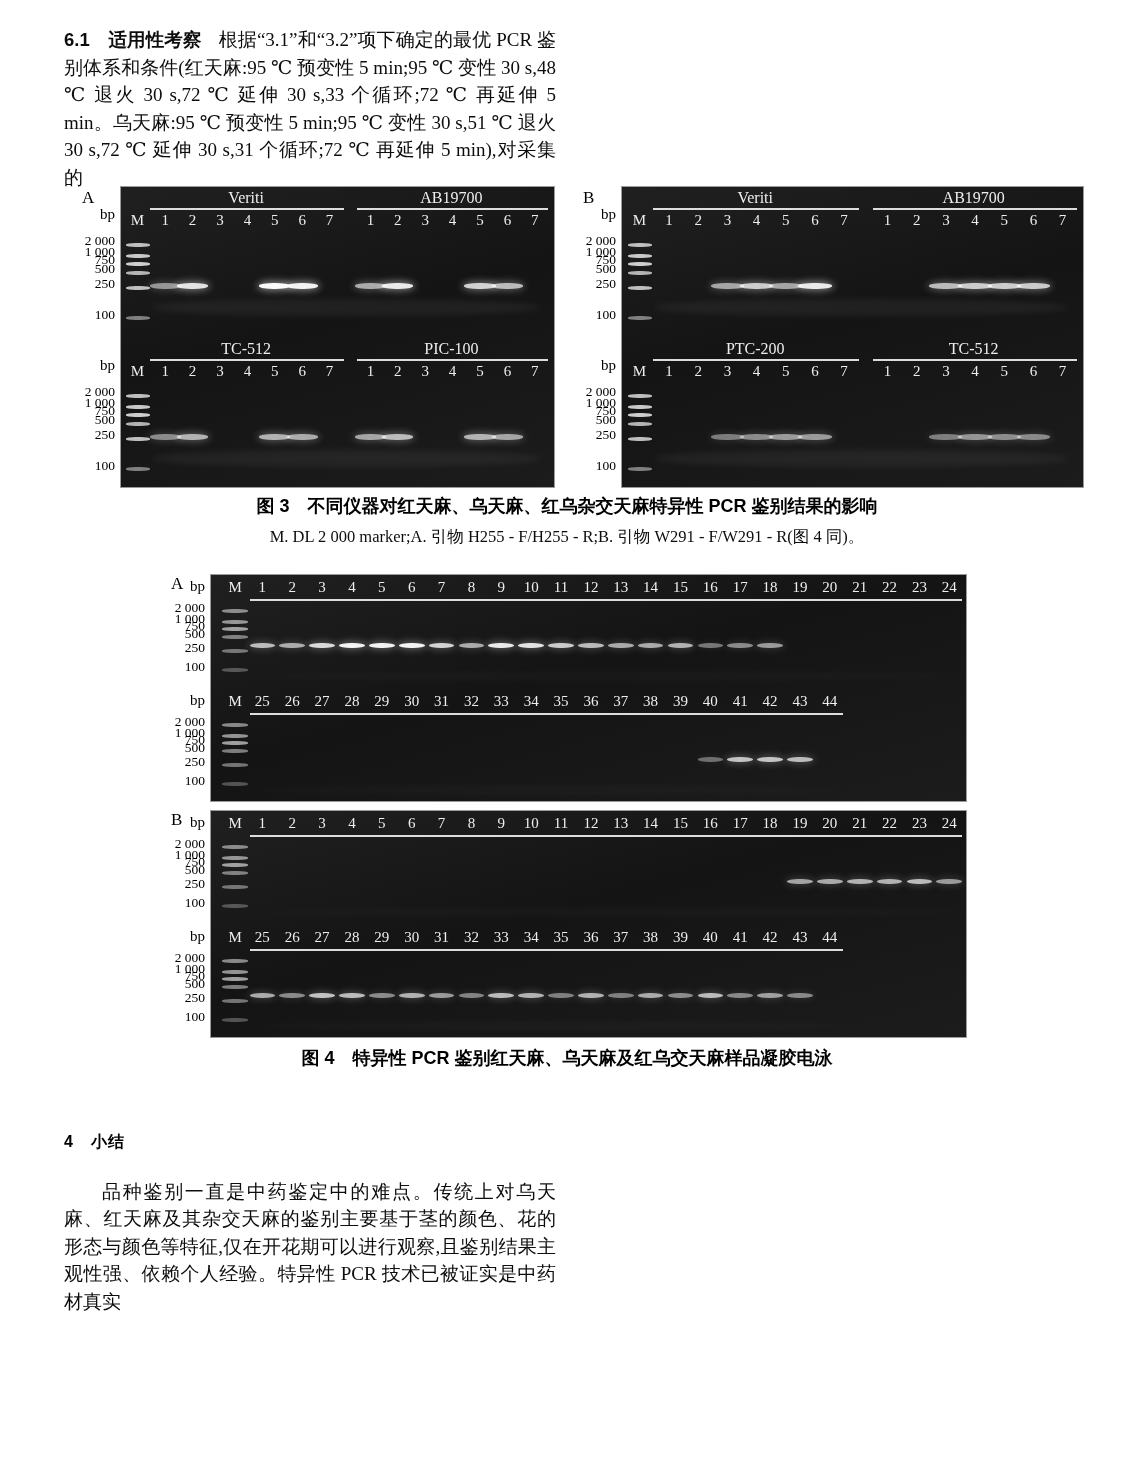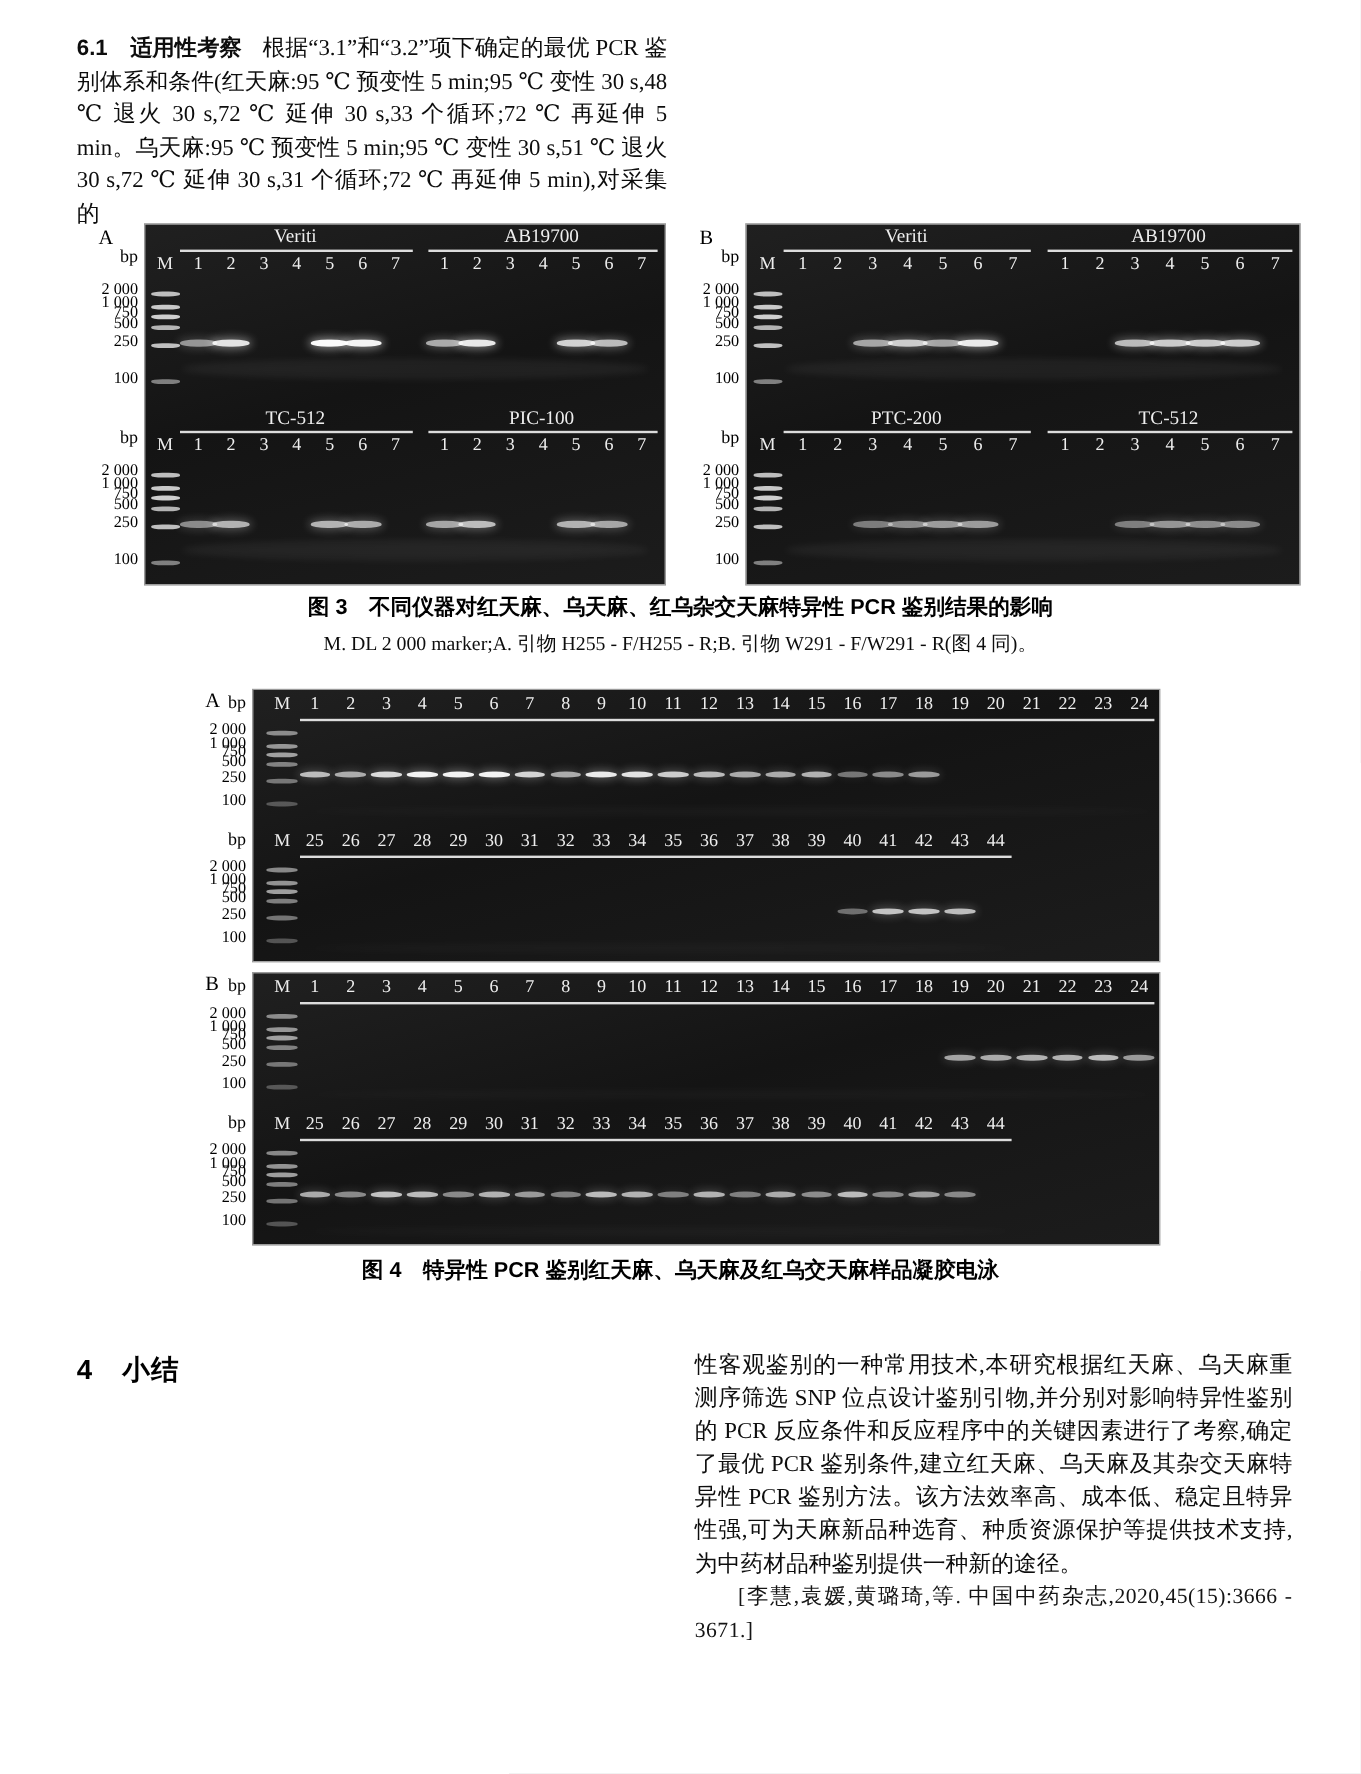--- a/index.html
+++ b/index.html
@@ -10,7 +10,7 @@
   .col{position:absolute;}
   .lead-head{font-weight:bold;font-family:"Liberation Sans","DejaVu Sans",sans-serif;font-size:18.5px;}
   .lead-body{margin-left:0.9em;}
-  h2.sec{font-family:"Liberation Sans","DejaVu Sans",sans-serif;font-size:23px;color:#000;margin:4px 0 22px 0;font-weight:bold;letter-spacing:1px;}
+  h2.sec{font-family:"Liberation Sans","DejaVu Sans",sans-serif;font-size:16px;color:#000;margin:4px 0 22px 0;font-weight:bold;letter-spacing:1px;}
   .citation{margin-top:16px;font-size:18px;letter-spacing:0.4px;color:#141414;}
   .caption{position:absolute;left:0;width:1134px;text-align:center;}
   .cap-title{font-family:"Liberation Sans","DejaVu Sans",sans-serif;font-weight:bold;font-size:18px;color:#000;}

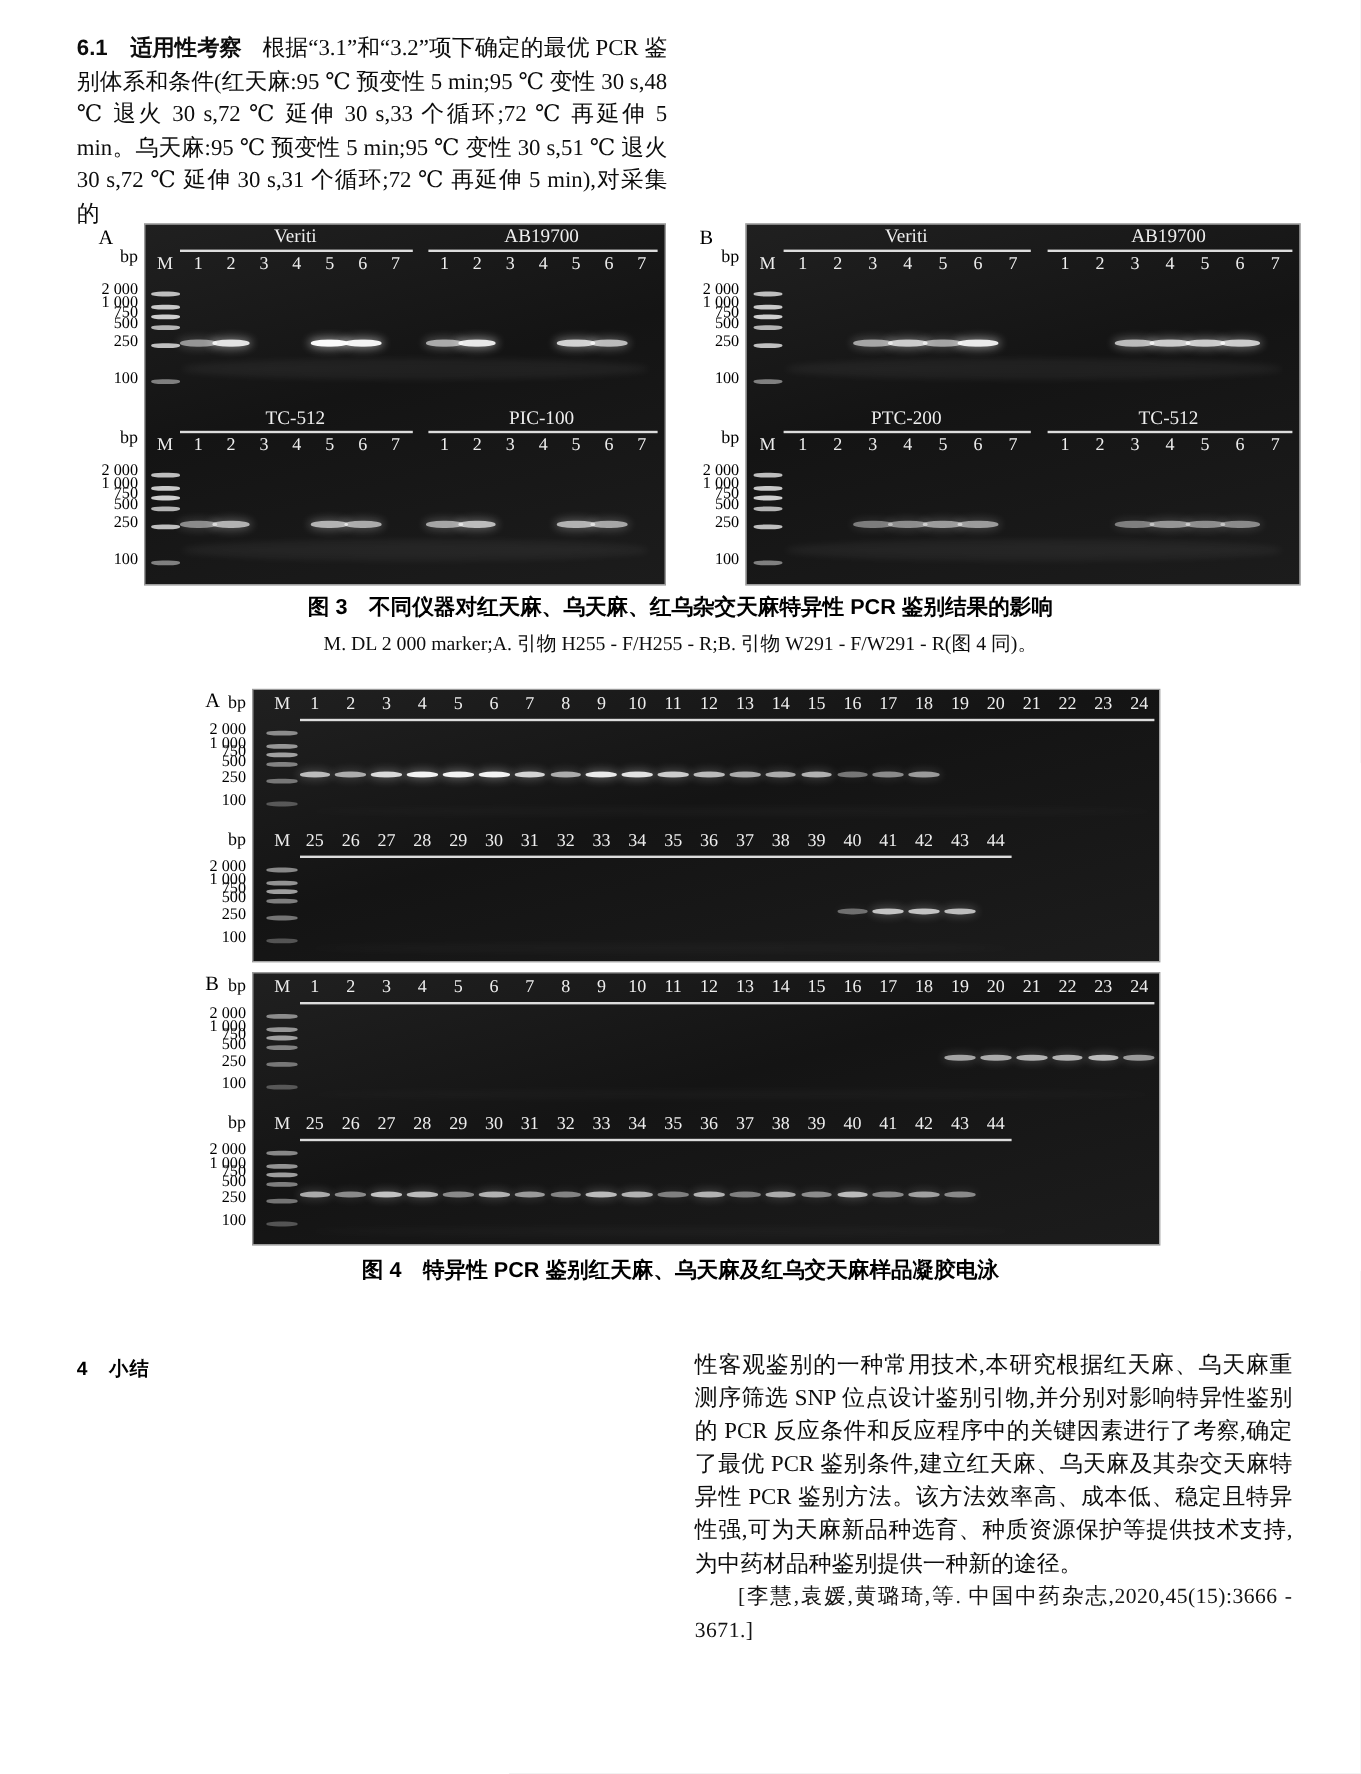--- a/index.html
+++ b/index.html
@@ -462,10 +462,6 @@
   <div class="col bodytext" style="top:1124px;left:64px;width:492px;">
     <h2 class="sec">4　小结</h2>
   </div>
-  <div class="col bodytext" style="top:1124px;left:579px;width:498px;">
-    <p>性客观鉴别的一种常用技术,本研究根据红天麻、乌天麻重测序筛选 SNP 位点设计鉴别引物,并分别对影响特异性鉴别的 PCR 反应条件和反应程序中的关键因素进行了考察,确定了最优 PCR 鉴别条件,建立红天麻、乌天麻及其杂交天麻特异性 PCR 鉴别方法。该方法效率高、成本低、稳定且特异性强,可为天麻新品种选育、种质资源保护等提供技术支持,为中药材品种鉴别提供一种新的途径。</p>
-    <p class="citation indent">[李慧,袁媛,黄璐琦,等. 中国中药杂志,2020,45(15):3666 - 3671.]</p>
-  </div>
 
 </div>
 

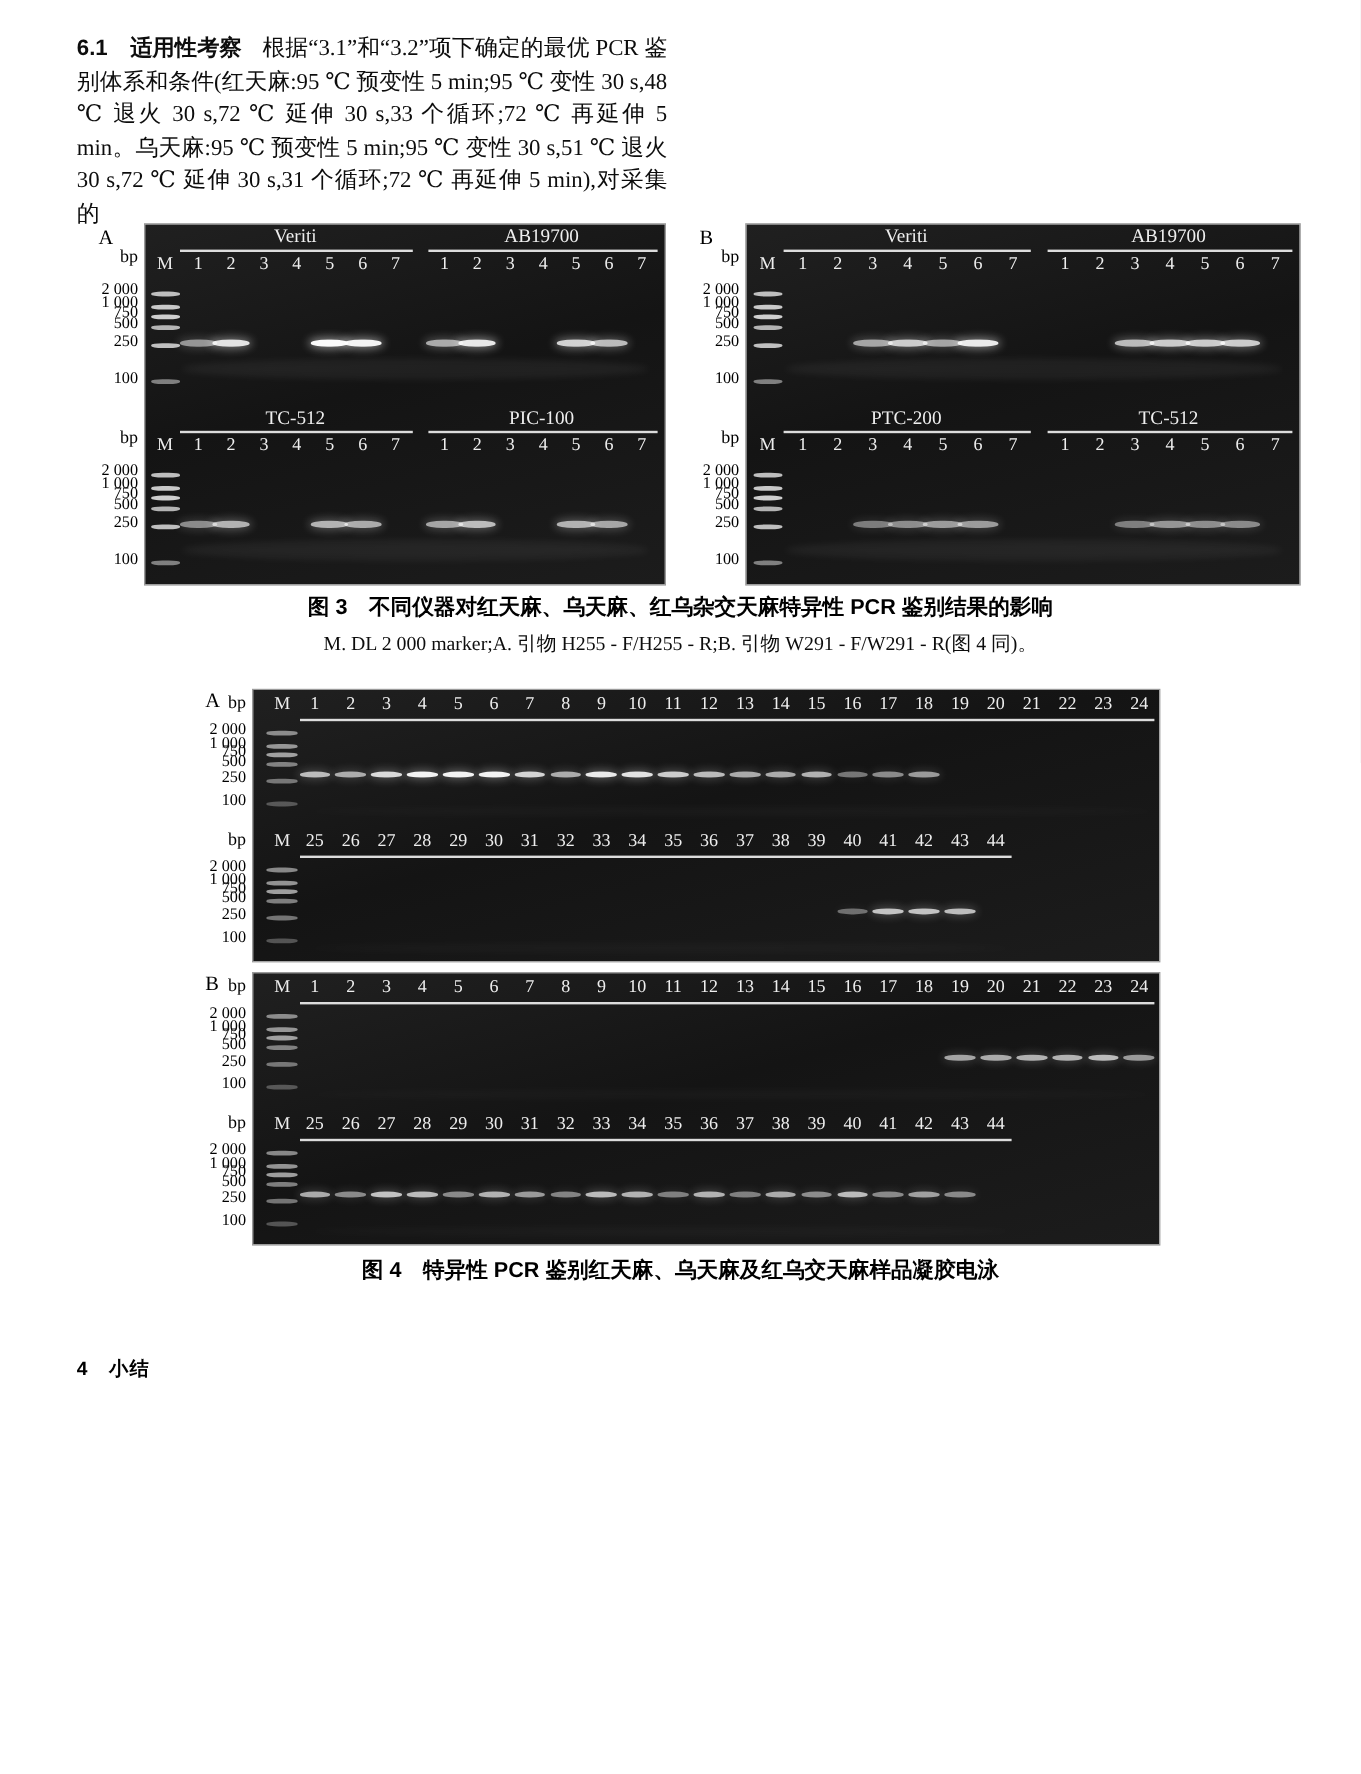--- a/index.html
+++ b/index.html
@@ -461,6 +461,7 @@
 
   <div class="col bodytext" style="top:1124px;left:64px;width:492px;">
     <h2 class="sec">4　小结</h2>
+    <p class="indent">品种鉴别一直是中药鉴定中的难点。传统上对乌天麻、红天麻及其杂交天麻的鉴别主要基于茎的颜色、花的形态与颜色等特征,仅在开花期可以进行观察,且鉴别结果主观性强、依赖个人经验。特异性 PCR 技术已被证实是中药材真实</p>
   </div>
 
 </div>

